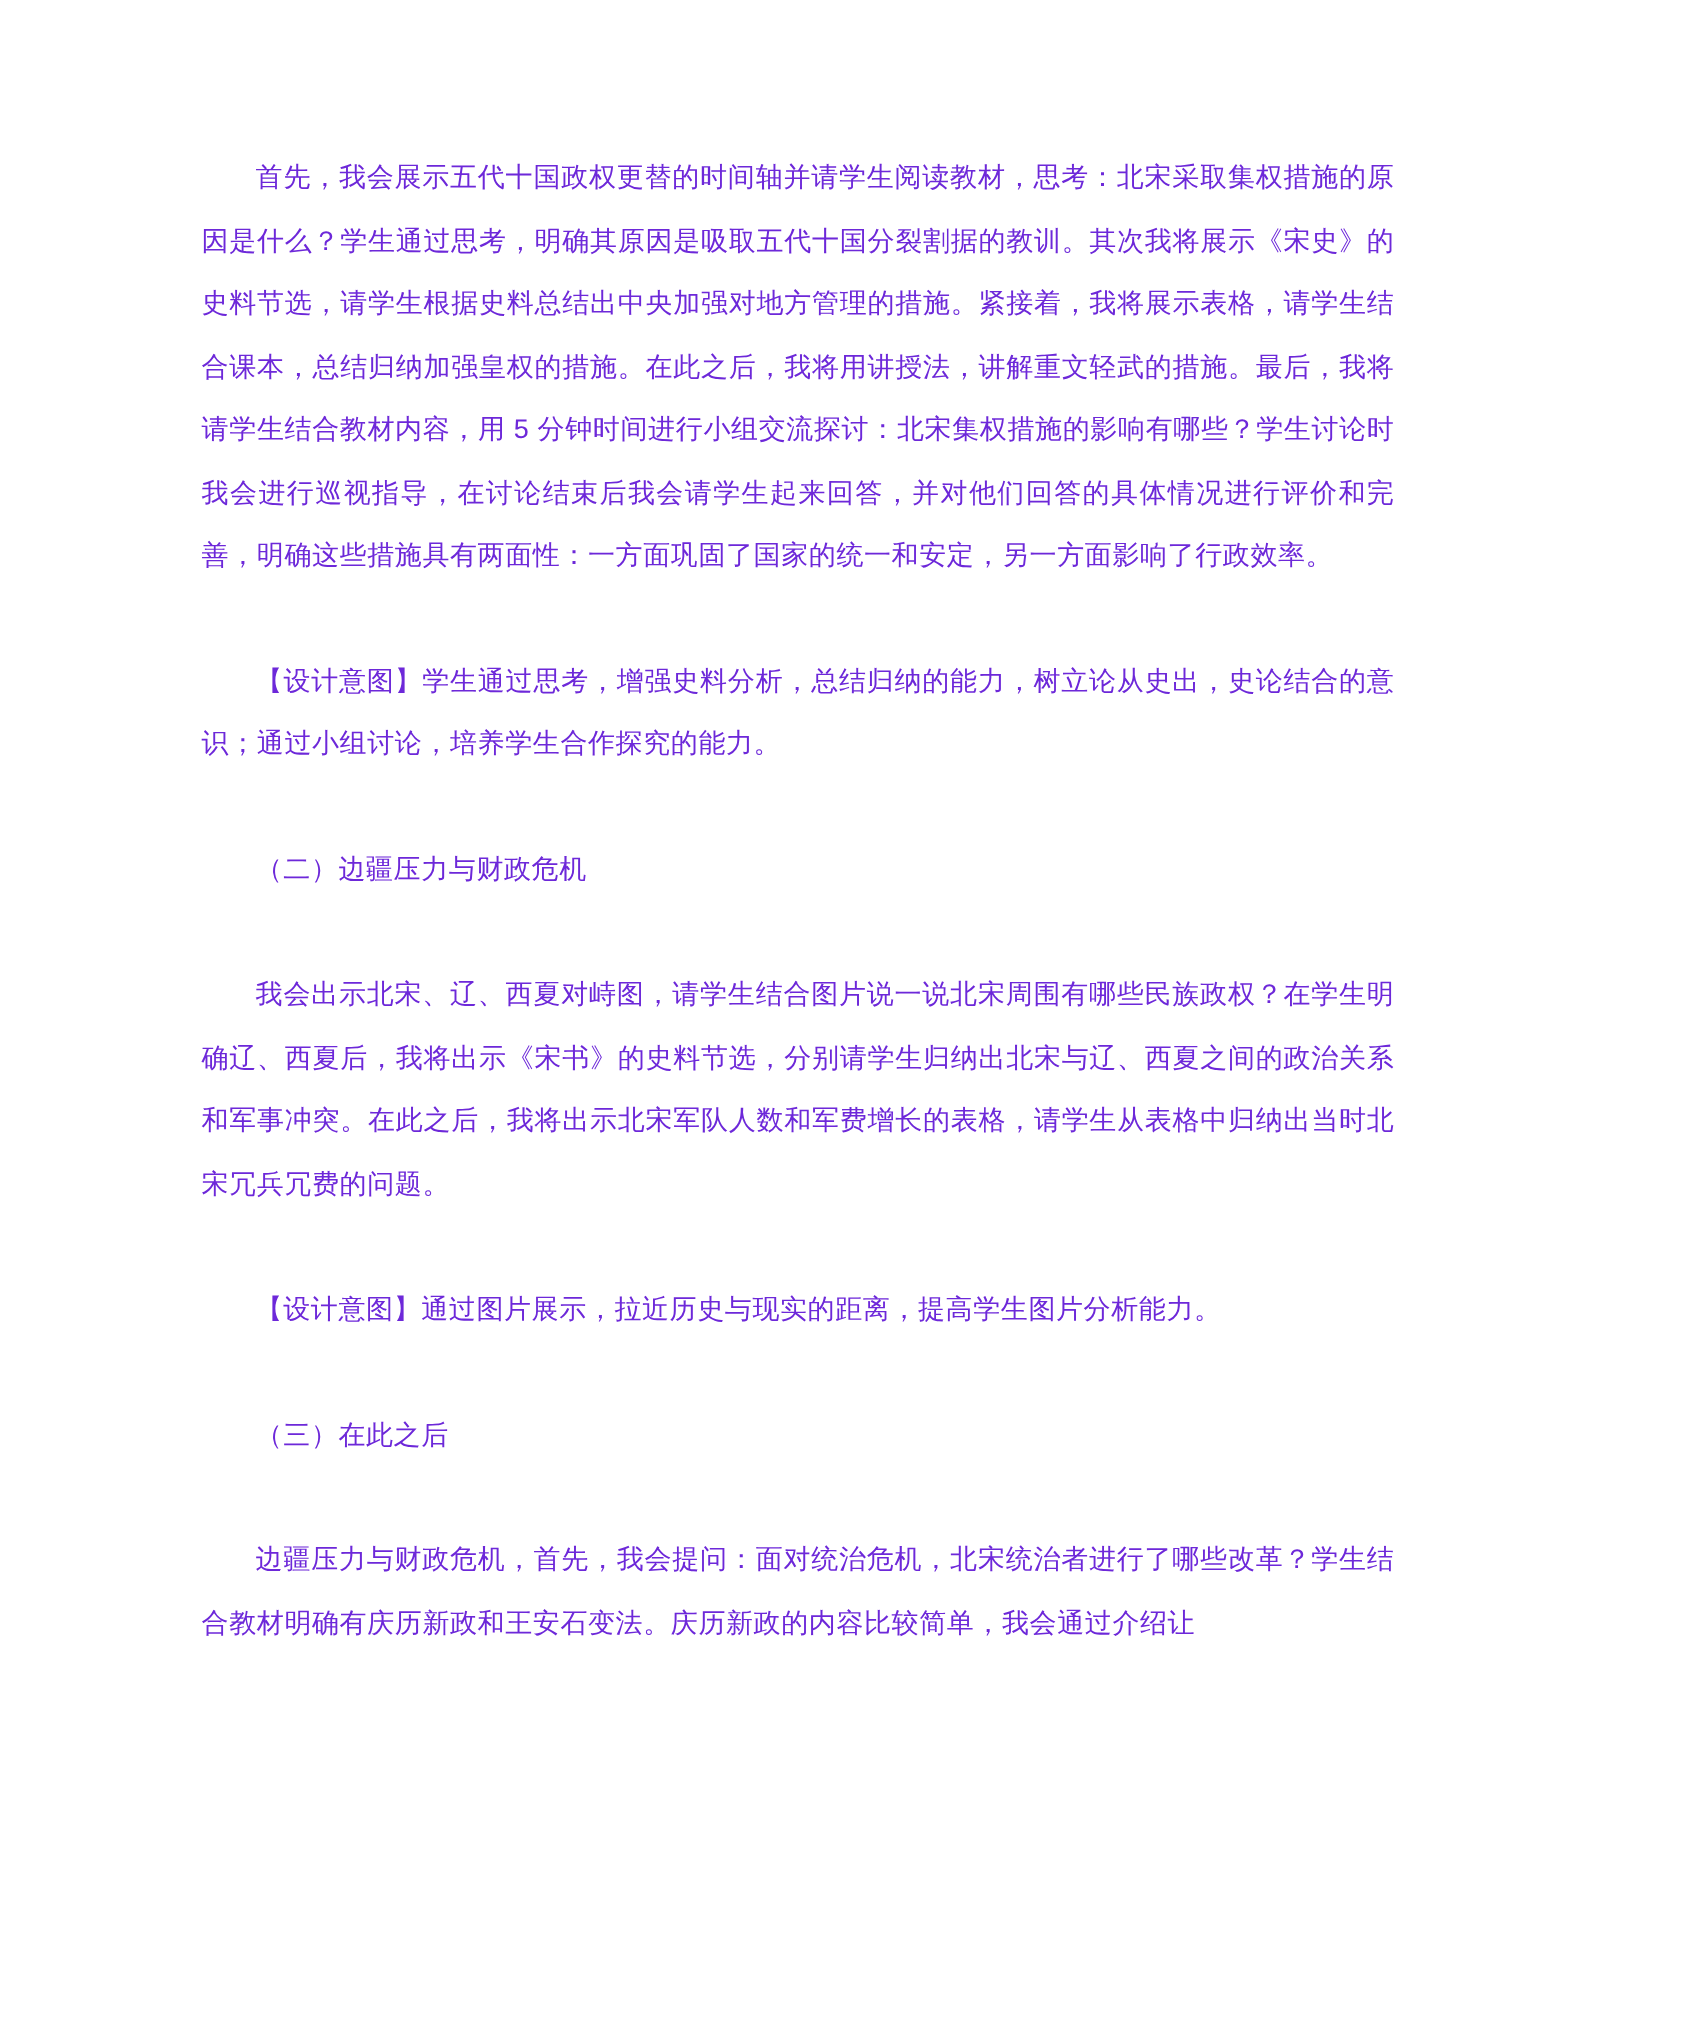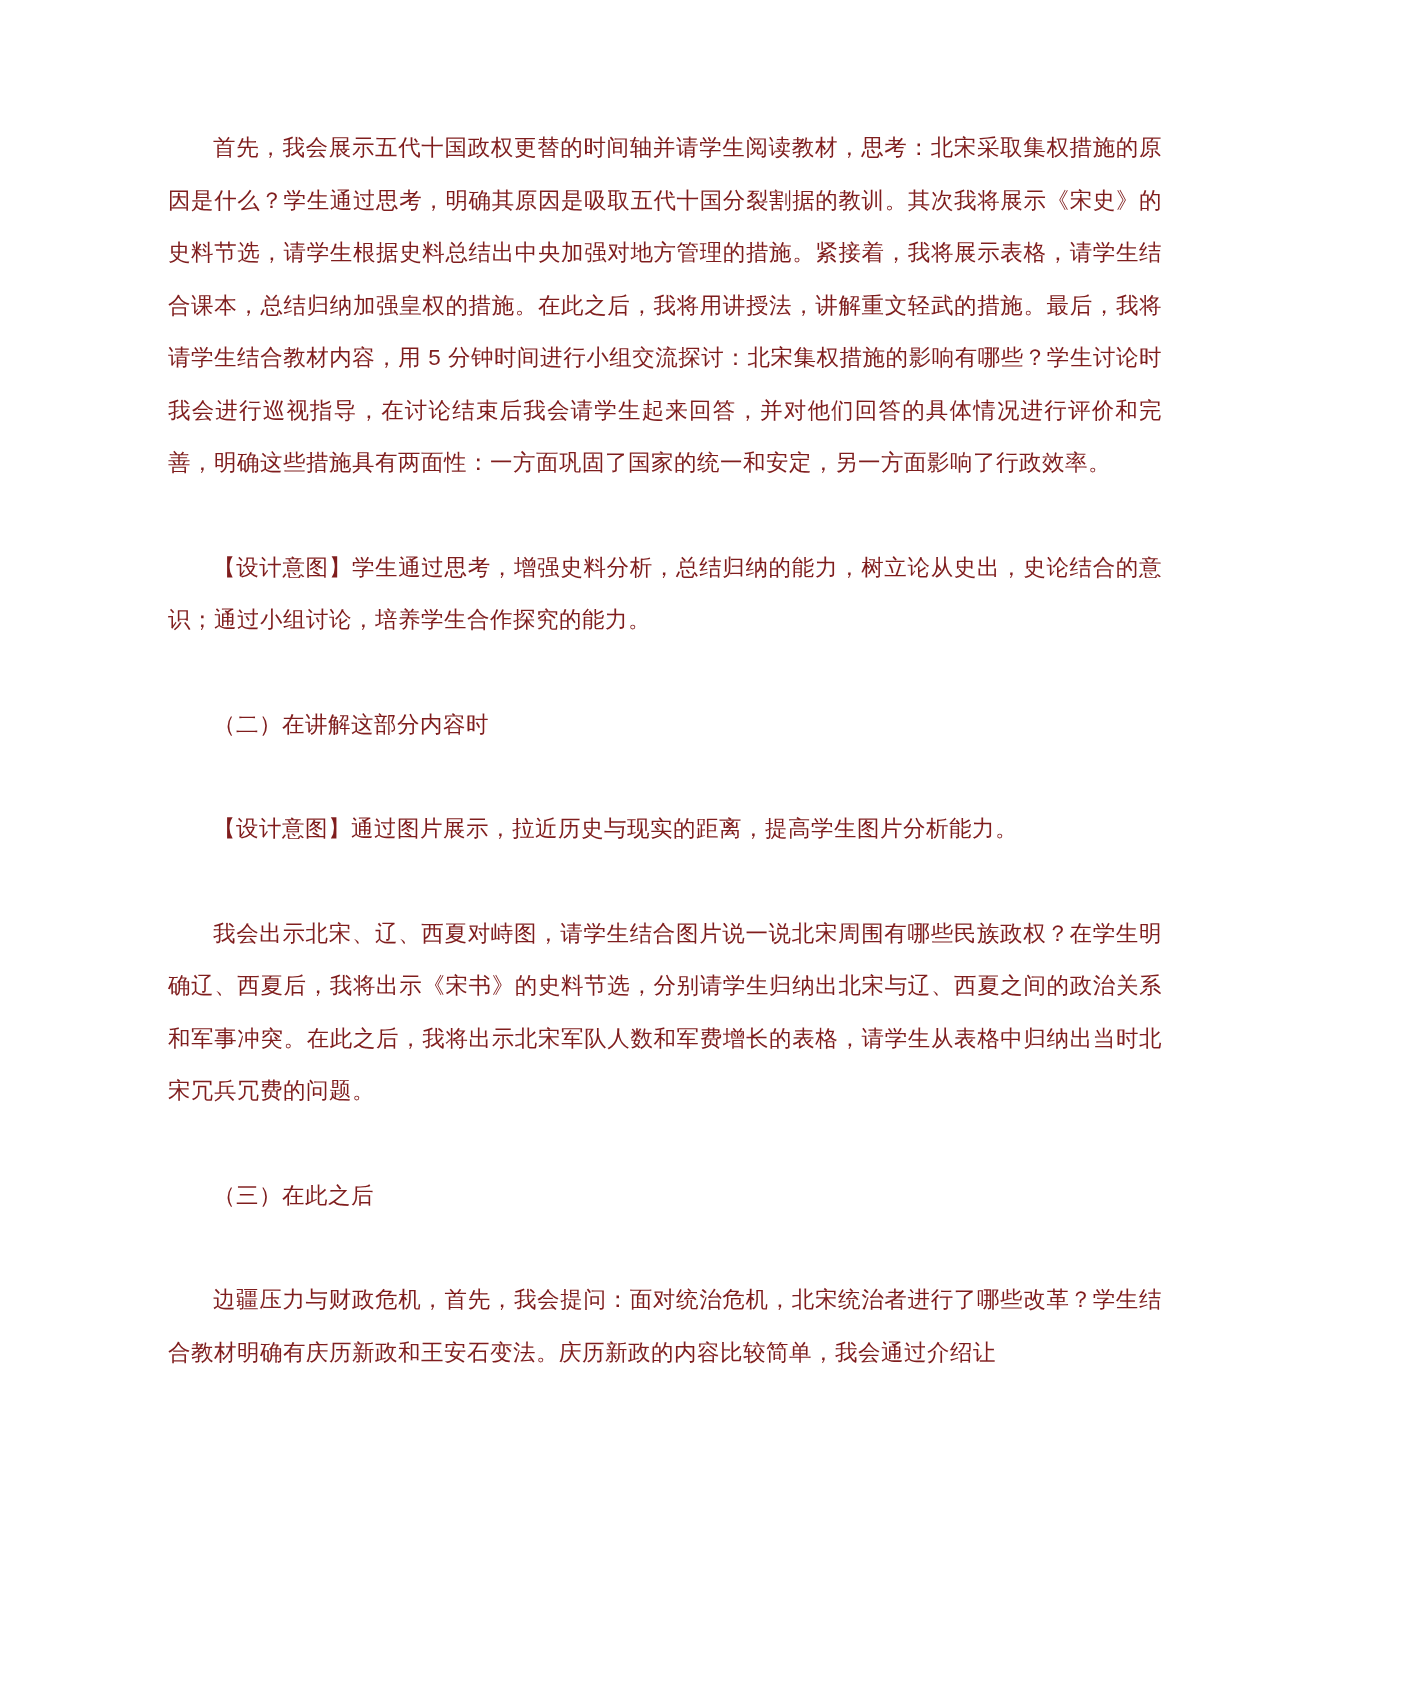--- a/index.html
+++ b/index.html
@@ -25,7 +25,7 @@
     margin: 0 0 52px 0;
     font-size: 22.5px;
     line-height: 52.5px;
-    color: #7f1d1d;
+    color: #6d28d9;
     letter-spacing: 0.5px;
     text-align: justify;
     text-justify: inter-ideograph;

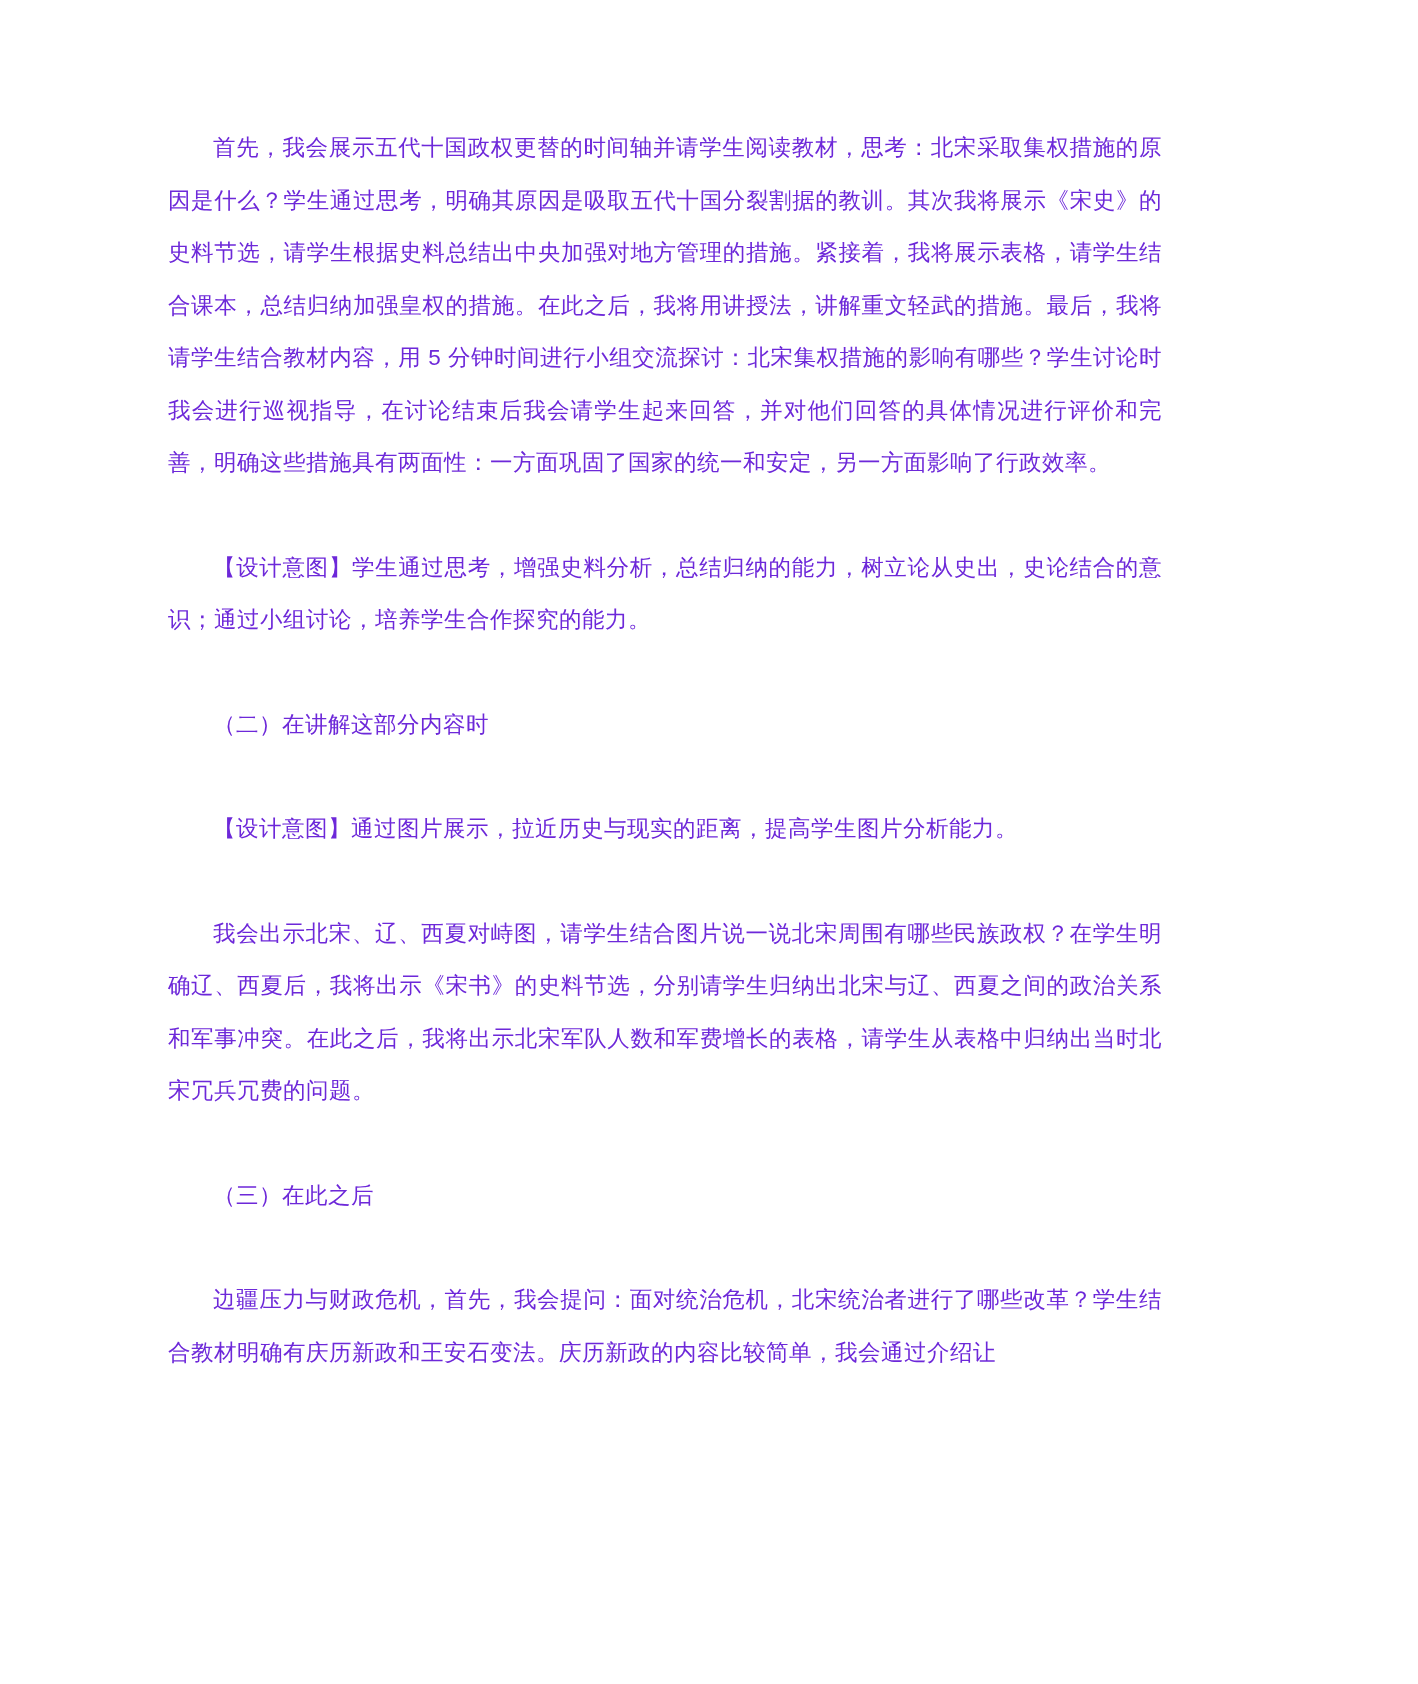--- a/index.html
+++ b/index.html
@@ -43,7 +43,7 @@
   <div class="doc">
     <p>首先，我会展示五代十国政权更替的时间轴并请学生阅读教材，思考：北宋采取集权措施的原因是什么？学生通过思考，明确其原因是吸取五代十国分裂割据的教训。其次我将展示《宋史》的史料节选，请学生根据史料总结出中央加强对地方管理的措施。紧接着，我将展示表格，请学生结合课本，总结归纳加强皇权的措施。在此之后，我将用讲授法，讲解重文轻武的措施。最后，我将请学生结合教材内容，用 5 分钟时间进行小组交流探讨：北宋集权措施的影响有哪些？学生讨论时我会进行巡视指导，在讨论结束后我会请学生起来回答，并对他们回答的具体情况进行评价和完善，明确这些措施具有两面性：一方面巩固了国家的统一和安定，另一方面影响了行政效率。</p>
     <p>【设计意图】学生通过思考，增强史料分析，总结归纳的能力，树立论从史出，史论结合的意识；通过小组讨论，培养学生合作探究的能力。</p>
-    <p class="heading">（二）在讲解这部分内容时</p>
+    <p class="heading">（二）边疆压力与财政危机</p>
     <p>【设计意图】通过图片展示，拉近历史与现实的距离，提高学生图片分析能力。</p>
     <p>我会出示北宋、辽、西夏对峙图，请学生结合图片说一说北宋周围有哪些民族政权？在学生明确辽、西夏后，我将出示《宋书》的史料节选，分别请学生归纳出北宋与辽、西夏之间的政治关系和军事冲突。在此之后，我将出示北宋军队人数和军费增长的表格，请学生从表格中归纳出当时北宋冗兵冗费的问题。</p>
     <p class="heading">（三）在此之后</p>

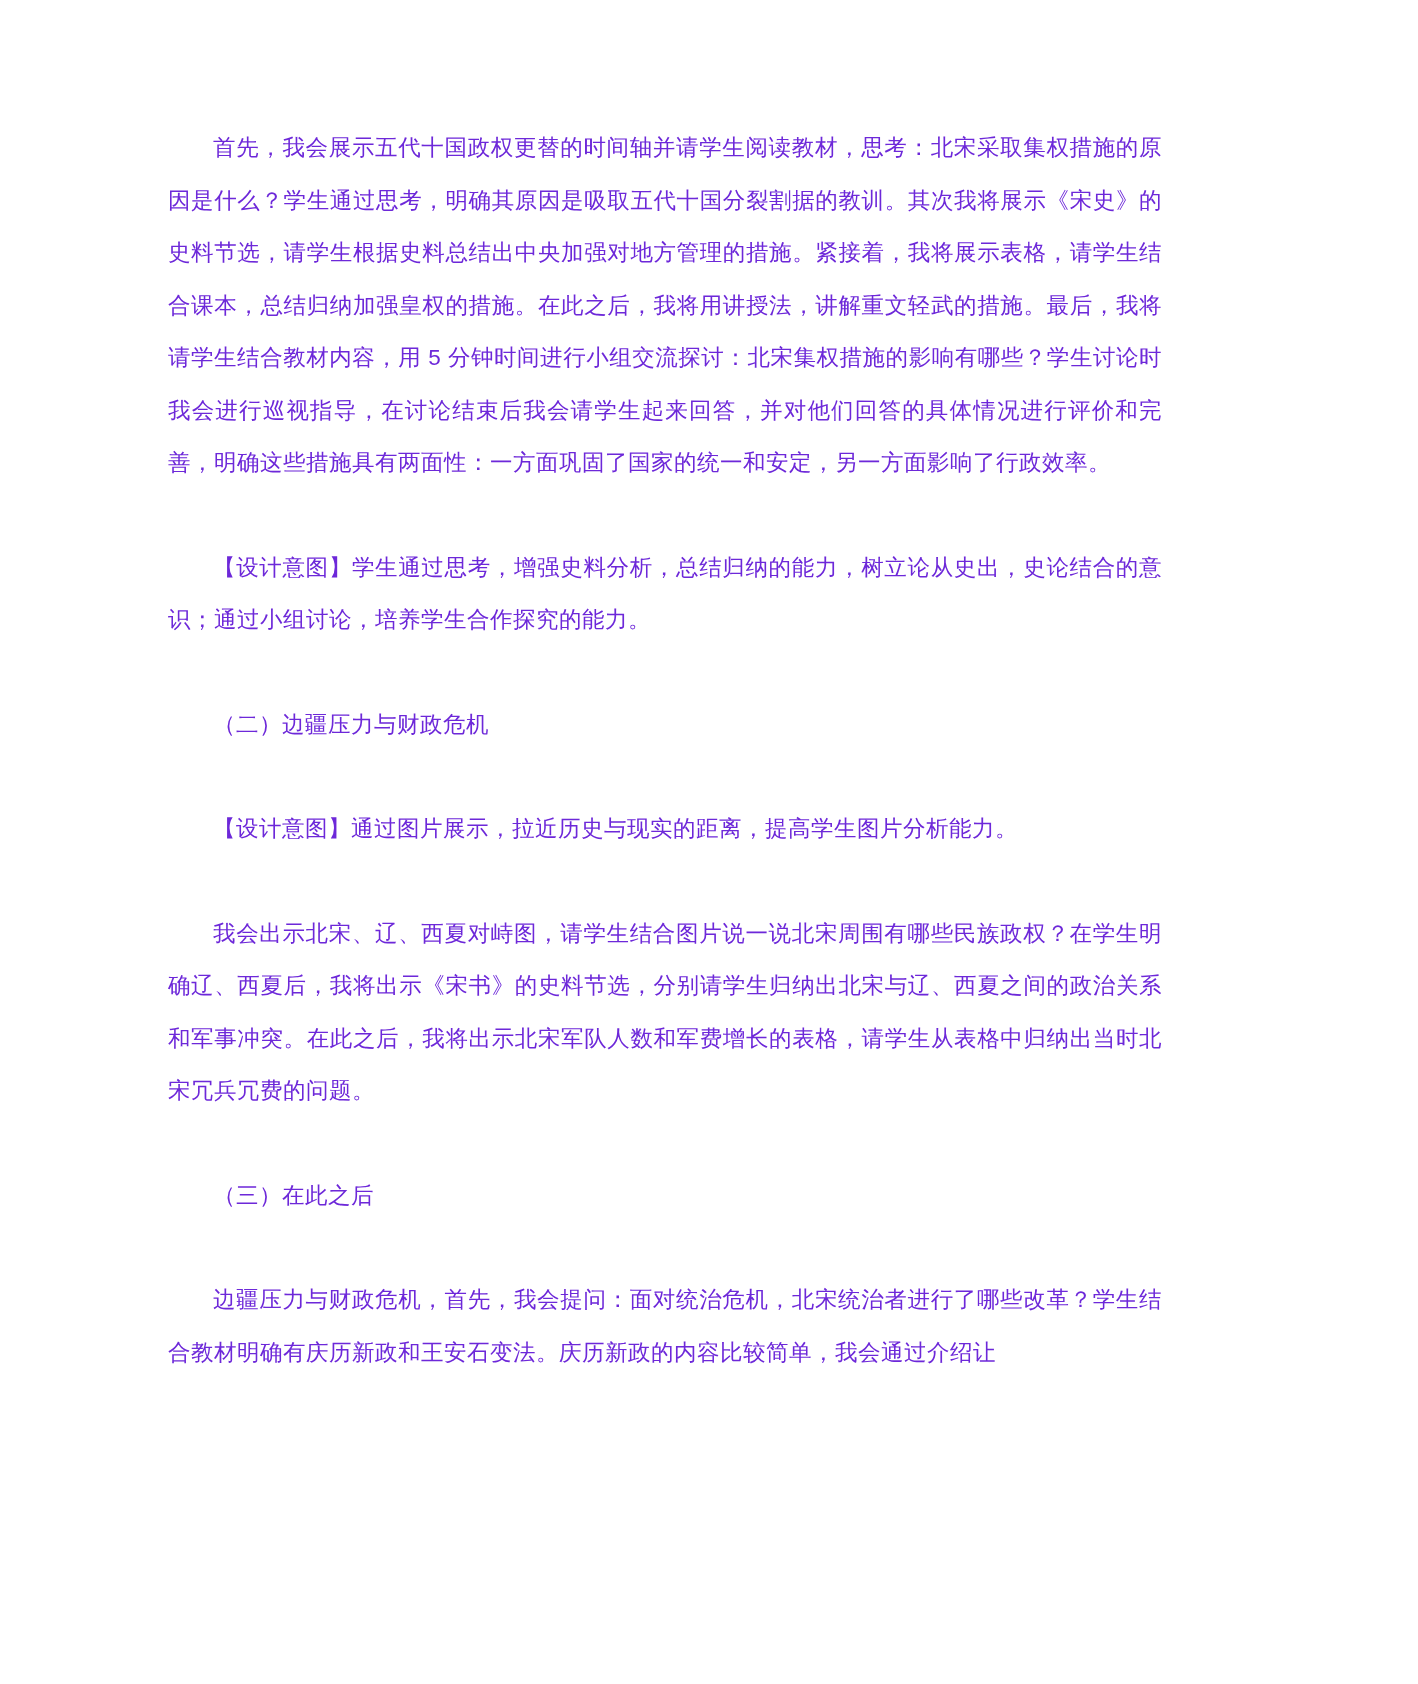--- a/index.html
+++ b/index.html
@@ -44,8 +44,8 @@
     <p>首先，我会展示五代十国政权更替的时间轴并请学生阅读教材，思考：北宋采取集权措施的原因是什么？学生通过思考，明确其原因是吸取五代十国分裂割据的教训。其次我将展示《宋史》的史料节选，请学生根据史料总结出中央加强对地方管理的措施。紧接着，我将展示表格，请学生结合课本，总结归纳加强皇权的措施。在此之后，我将用讲授法，讲解重文轻武的措施。最后，我将请学生结合教材内容，用 5 分钟时间进行小组交流探讨：北宋集权措施的影响有哪些？学生讨论时我会进行巡视指导，在讨论结束后我会请学生起来回答，并对他们回答的具体情况进行评价和完善，明确这些措施具有两面性：一方面巩固了国家的统一和安定，另一方面影响了行政效率。</p>
     <p>【设计意图】学生通过思考，增强史料分析，总结归纳的能力，树立论从史出，史论结合的意识；通过小组讨论，培养学生合作探究的能力。</p>
     <p class="heading">（二）边疆压力与财政危机</p>
+    <p>我会出示北宋、辽、西夏对峙图，请学生结合图片说一说北宋周围有哪些民族政权？在学生明确辽、西夏后，我将出示《宋书》的史料节选，分别请学生归纳出北宋与辽、西夏之间的政治关系和军事冲突。在此之后，我将出示北宋军队人数和军费增长的表格，请学生从表格中归纳出当时北宋冗兵冗费的问题。</p>
     <p>【设计意图】通过图片展示，拉近历史与现实的距离，提高学生图片分析能力。</p>
-    <p>我会出示北宋、辽、西夏对峙图，请学生结合图片说一说北宋周围有哪些民族政权？在学生明确辽、西夏后，我将出示《宋书》的史料节选，分别请学生归纳出北宋与辽、西夏之间的政治关系和军事冲突。在此之后，我将出示北宋军队人数和军费增长的表格，请学生从表格中归纳出当时北宋冗兵冗费的问题。</p>
     <p class="heading">（三）在此之后</p>
     <p>边疆压力与财政危机，首先，我会提问：面对统治危机，北宋统治者进行了哪些改革？学生结合教材明确有庆历新政和王安石变法。庆历新政的内容比较简单，我会通过介绍让</p>
   </div>

